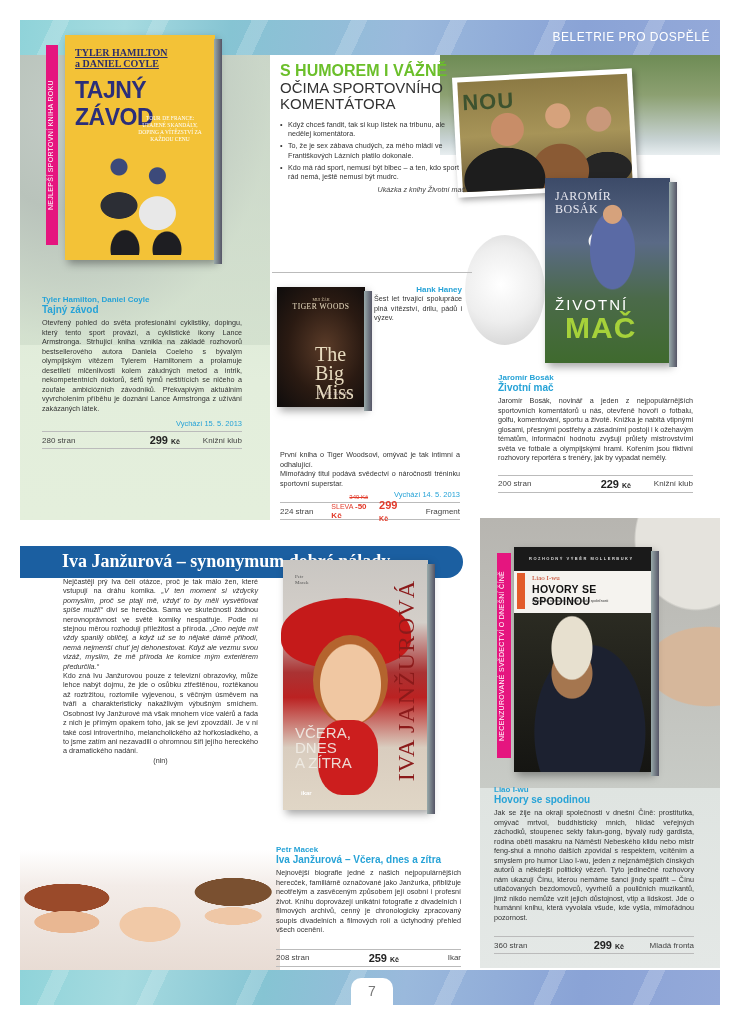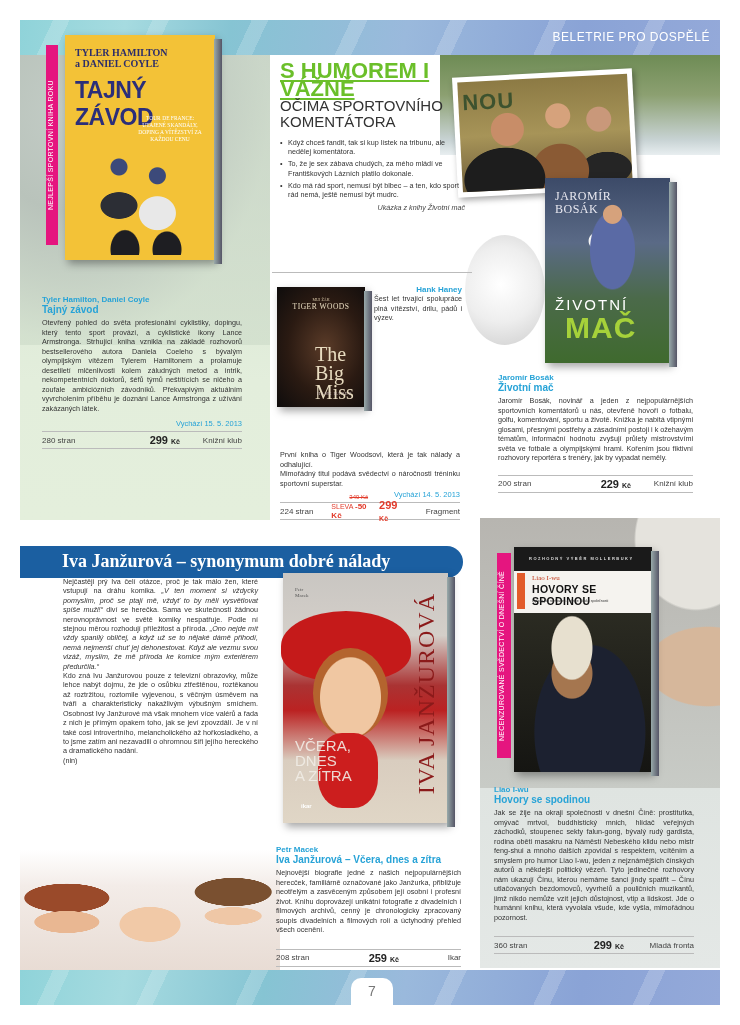--- a/index.html
+++ b/index.html
@@ -39,7 +39,7 @@
   .book { position: absolute; box-shadow: 3px 4px 8px rgba(0,0,0,0.35); }
   .book .spine { position: absolute; top: 4px; bottom: -4px; right: -7px; width: 8px; background: linear-gradient(90deg,#9aa,#556); }
   .book1 { left: 65px; top: 35px; width: 150px; height: 225px; background: #f3c237; }
-  .book1 .authors { position: absolute; left: 10px; top: 12px; font-family: "Liberation Serif", serif; font-size: 10px; color: #2c2d6b; font-weight: bold; line-height: 11px; }
+  .book1 .authors { position: absolute; left: 10px; top: 12px; font-family: "Liberation Serif", serif; font-size: 10px; color: #2c2d6b; font-weight: bold; line-height: 11px; text-decoration: underline; }
   .book1 .title { position: absolute; left: 10px; top: 42px; font-family: "Liberation Sans", sans-serif; font-size: 23px; font-weight: bold; color: #2b2e7a; letter-spacing: -0.5px; }
   .book1 .sub { position: absolute; left: 70px; top: 80px; font-family: "Liberation Serif", serif; font-size: 5.5px; color: #fff; text-align: center; line-height: 7px; width: 70px; }
   .book1 .riders { position: absolute; left: 18px; top: 110px; width: 120px; height: 110px;

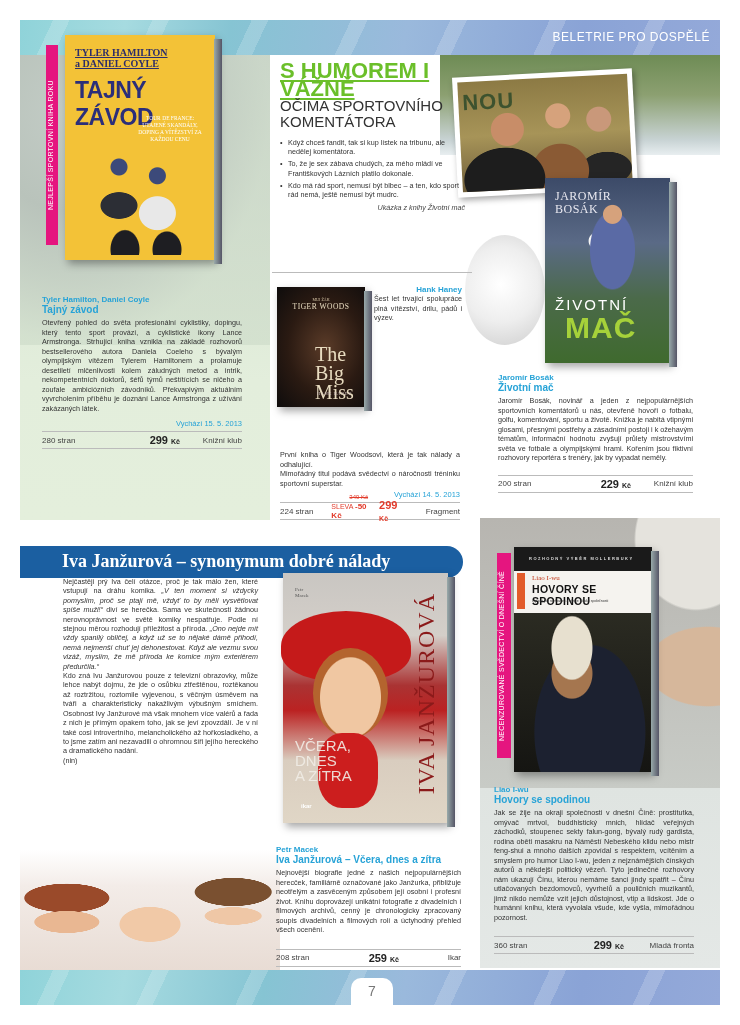--- a/index.html
+++ b/index.html
@@ -66,7 +66,7 @@
 
   
   .humor { position: absolute; left: 280px; top: 62px; width: 185px; }
-  .humor h2 { color: #6bbf2a; font-size: 22px; font-weight: bold; letter-spacing: 0px; line-height: 18px; font-family: "Liberation Sans", sans-serif; text-decoration: underline; }
+  .humor h2 { color: #6bbf2a; font-size: 16px; font-weight: bold; letter-spacing: 0px; line-height: 18px; font-family: "Liberation Sans", sans-serif; }
   .humor .sub { color: #333; font-size: 15px; line-height: 16px; font-family: "Liberation Sans", sans-serif; }
   .humor ul { margin-top: 8px; list-style: none; }
   .humor li { font-size: 7.2px; line-height: 9.2px; margin-bottom: 3px; padding-left: 8px; position: relative; color: #333; }

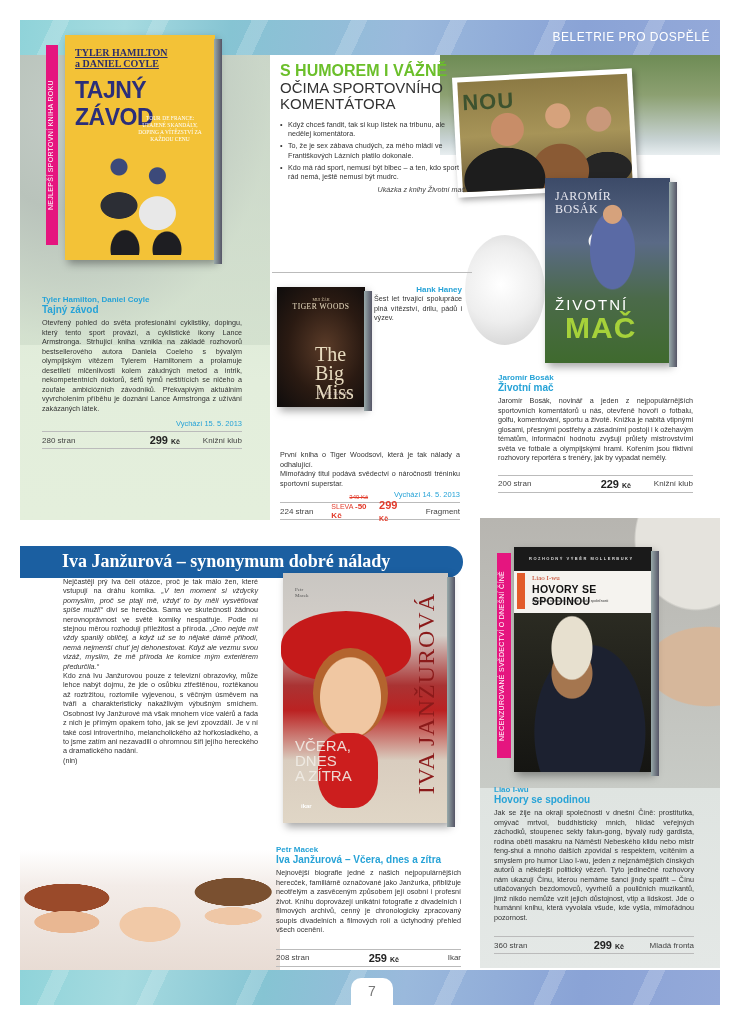--- a/index.html
+++ b/index.html
@@ -225,7 +225,7 @@
   <div class="item-desc">Šest let trvající spolupráce plná vítězství, drilu, pádů i výzev.</div>
 </div>
 <div class="bigmiss-cont">
-  <div class="item-desc">První kniha o Tiger Woodsovi, která je tak nálady a odhalující.</div>
+  <div class="item-desc">První kniha o Tiger Woodsovi, omývač je tak intimní a odhalující.</div>
   <div class="item-desc">Mimořádný titul podává svědectví o náročnosti tréninku sportovní superstar.</div>
   <div class="release" style="margin-top:2px">Vychází 14. 5. 2013</div>
   <div class="price-row">

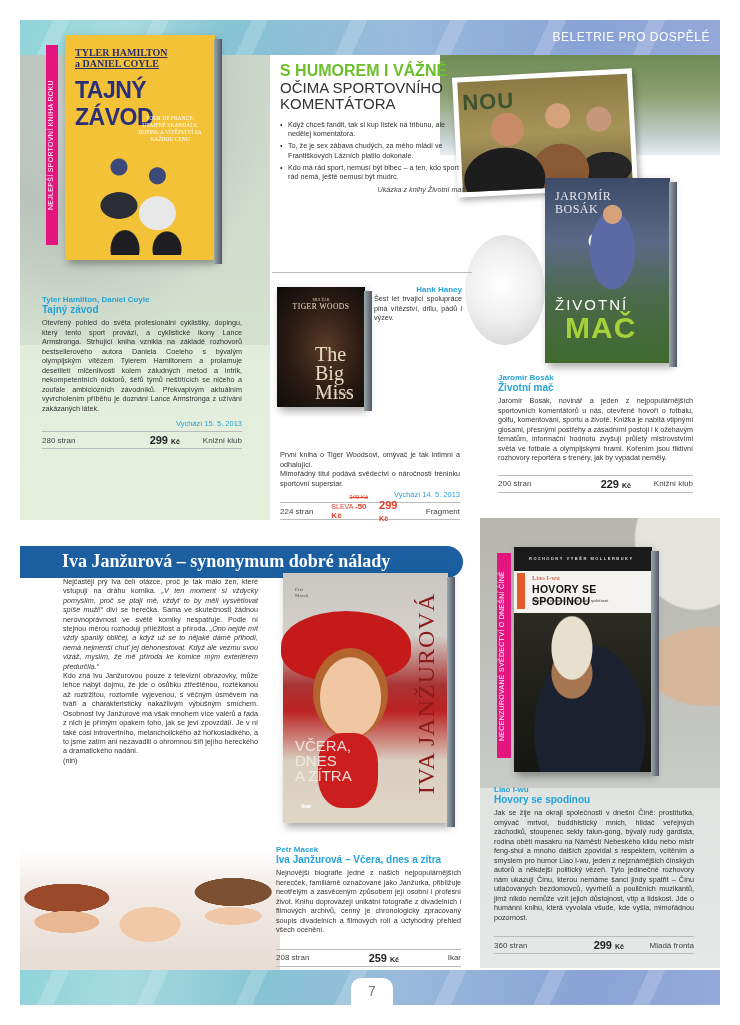--- a/index.html
+++ b/index.html
@@ -125,7 +125,7 @@
                 radial-gradient(ellipse at 82% 35%, #7a5030 0 38px, transparent 39px),
                 linear-gradient(180deg, #fff 0%, #f3ece8 30%, #e8dcd4 100%); }
 
-  .book4 { left: 283px; top: 573px; width: 165px; height: 250px;
+  .book4 { left: 283px; top: 560px; width: 145px; height: 250px;
     background: linear-gradient(180deg, #c9c6c2 0%, #d4cfc9 25%, #a33 45%, #b22 55%, #d9cdbf 75%, #e0d6c6 100%); }
   .book4 .hat { position: absolute; left: -2px; top: 38px; width: 130px; height: 70px; border-radius: 50% 50% 40% 40%; background: #c51a1a; }
   .book4 .face { position: absolute; left: 30px; top: 75px; width: 75px; height: 90px; border-radius: 50%; background: radial-gradient(ellipse at 50% 55%, #f0c7a2 0 30px, #b4642e 31px 45px, transparent 46px); }

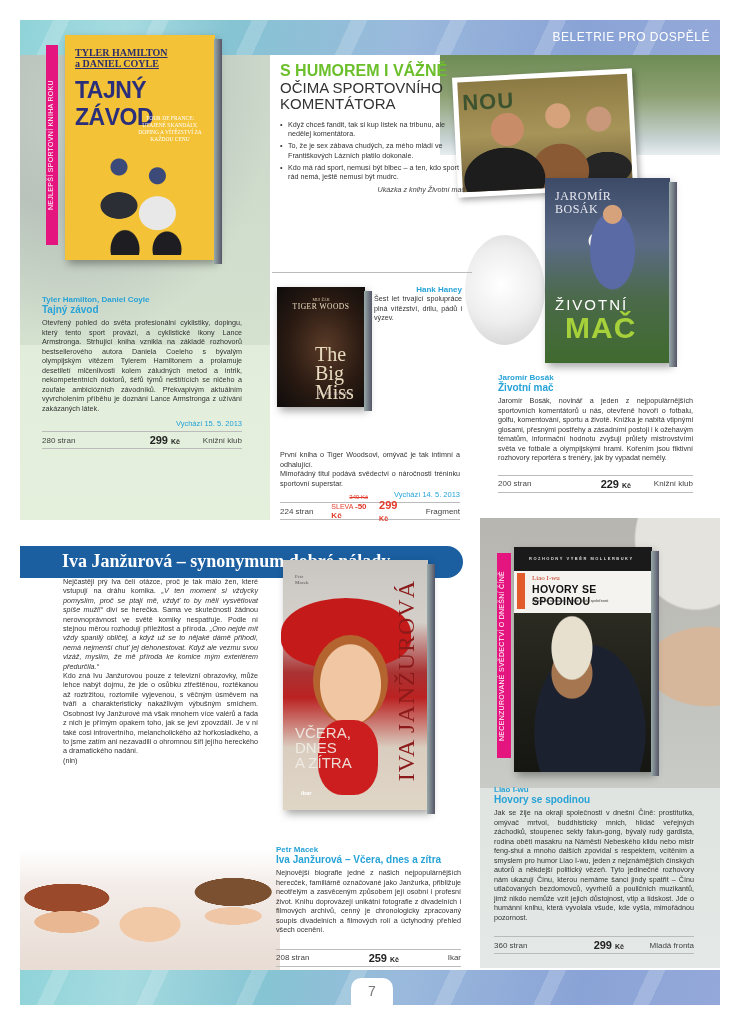--- a/index.html
+++ b/index.html
@@ -116,7 +116,7 @@
   .jan-text { position: absolute; left: 63px; top: 577px; width: 195px; }
   .jan-text p { font-size: 7.2px; line-height: 9.4px; text-align: justify; color: #333; }
   .jan-text em { font-style: italic; }
-  .jan-text .nin { text-align: left; }
+  .jan-text .nin { text-align: center; }
   .faces { position: absolute; left: 20px; top: 850px; width: 260px; height: 120px;
     background: radial-gradient(ellipse at 18% 60%, #e9b792 0 32px, transparent 33px),
                 radial-gradient(ellipse at 18% 40%, #9a4a2a 0 42px, transparent 43px),

